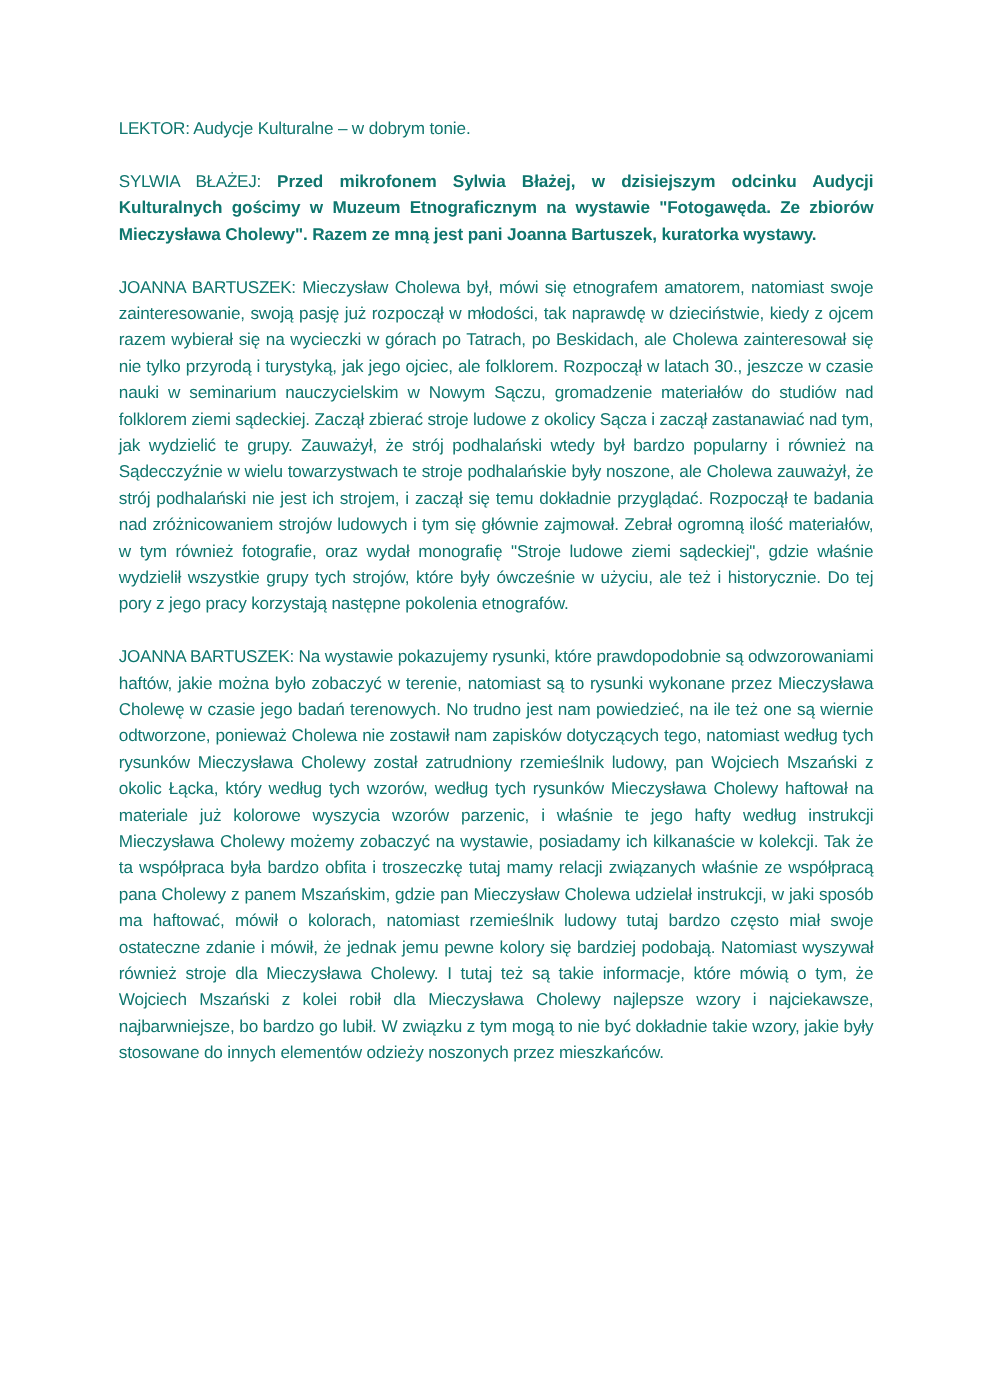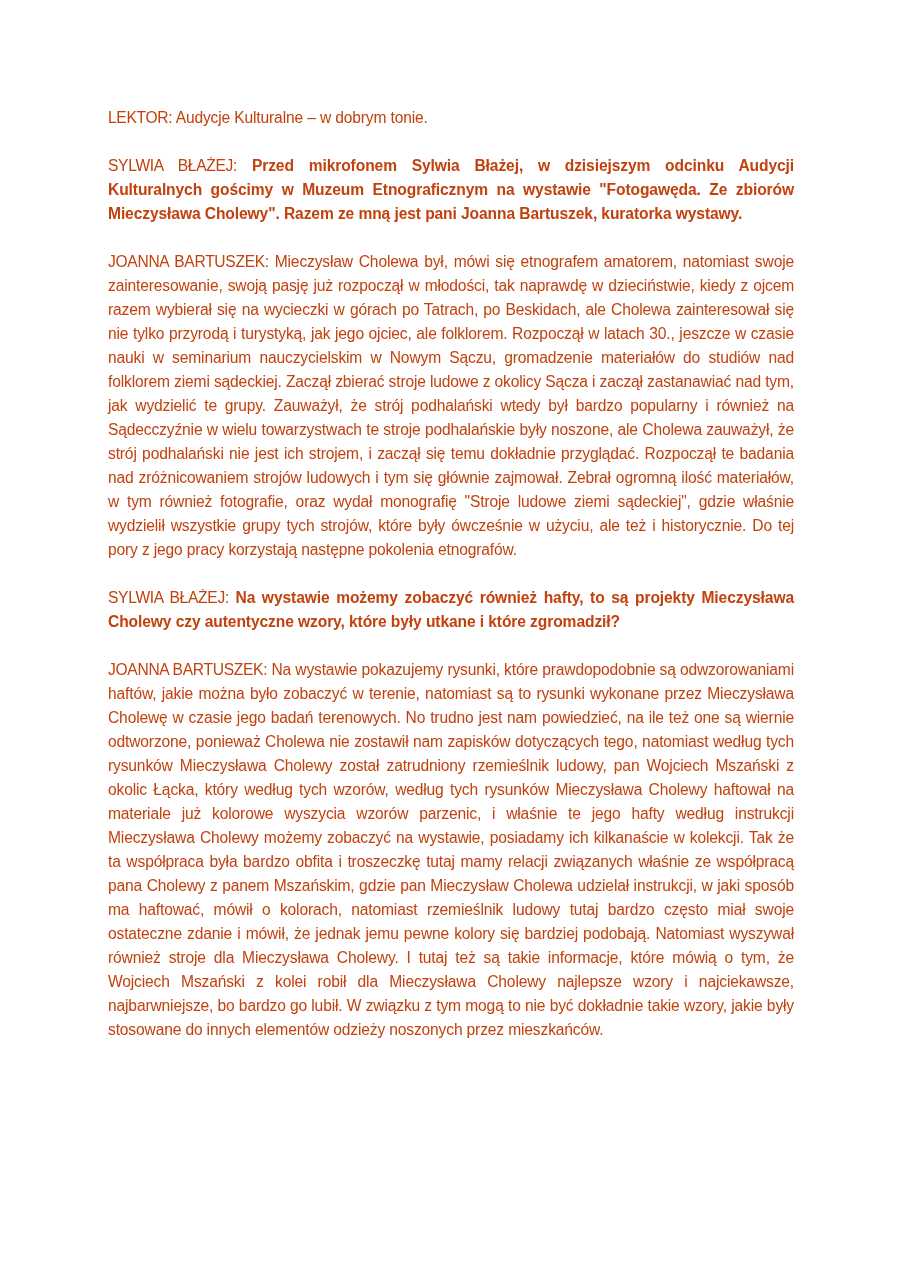--- a/index.html
+++ b/index.html
@@ -12,7 +12,7 @@
     font-family: "Liberation Sans", "DejaVu Sans", sans-serif;
     font-size: 15.6px;
     line-height: 24px;
-    color: #c2410c;
+    color: #0f766e;
   }
   .para {
     margin: 0 0 24px 0;

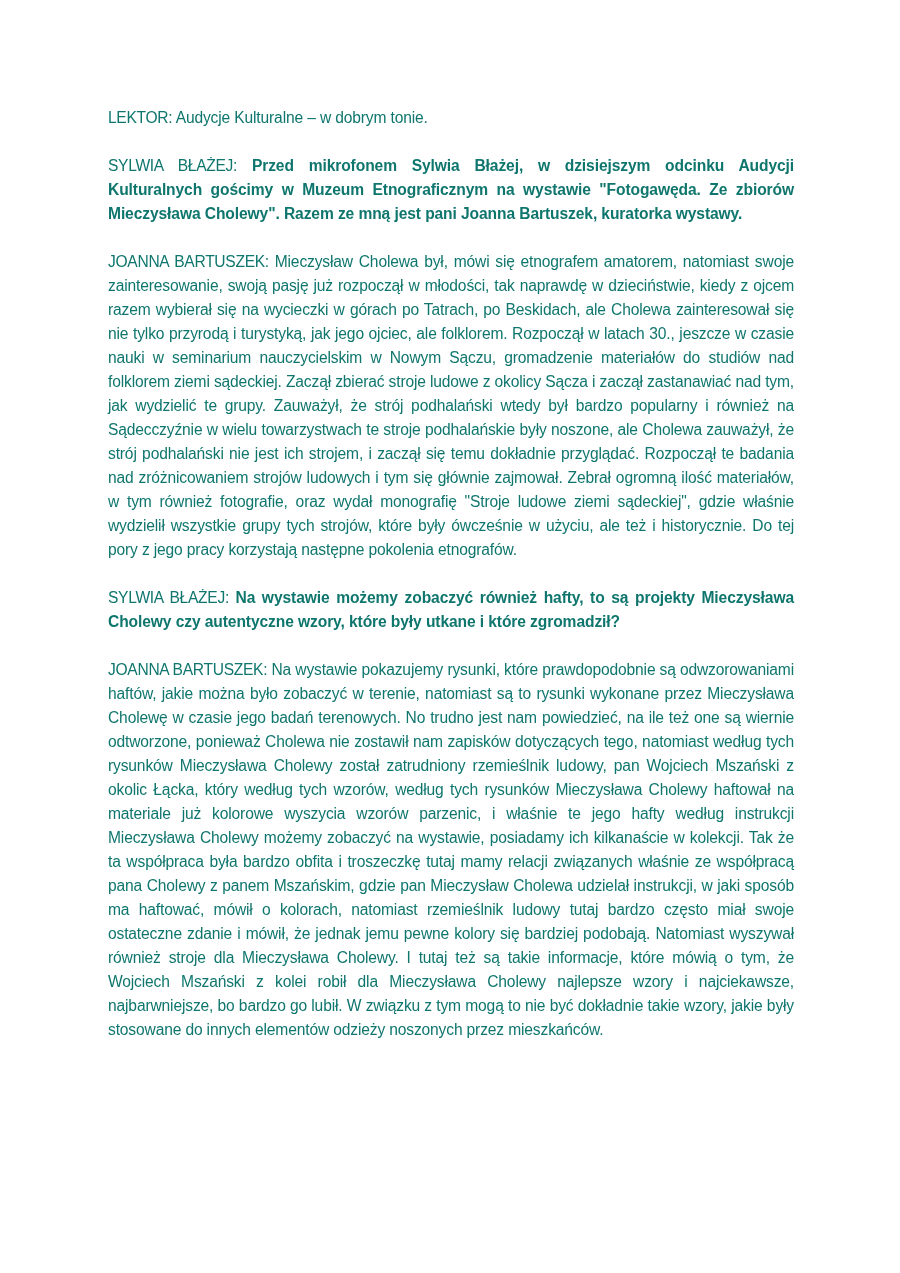--- a/index.html
+++ b/index.html
@@ -43,10 +43,6 @@
     <span class="speech">Mieczysław Cholewa był, mówi się etnografem amatorem, natomiast swoje zainteresowanie, swoją pasję już rozpoczął w młodości, tak naprawdę w dzieciństwie, kiedy z ojcem razem wybierał się na wycieczki w górach po Tatrach, po Beskidach, ale Cholewa zainteresował się nie tylko przyrodą i turystyką, jak jego ojciec, ale folklorem. Rozpoczął w latach 30., jeszcze w czasie nauki w seminarium nauczycielskim w Nowym Sączu, gromadzenie materiałów do studiów nad folklorem ziemi sądeckiej. Zaczął zbierać stroje ludowe z okolicy Sącza i zaczął zastanawiać nad tym, jak wydzielić te grupy. Zauważył, że strój podhalański wtedy był bardzo popularny i również na Sądecczyźnie w wielu towarzystwach te stroje podhalańskie były noszone, ale Cholewa zauważył, że strój podhalański nie jest ich strojem, i zaczął się temu dokładnie przyglądać. Rozpoczął te badania nad zróżnicowaniem strojów ludowych i tym się głównie zajmował. Zebrał ogromną ilość materiałów, w tym również fotografie, oraz wydał monografię "Stroje ludowe ziemi sądeckiej", gdzie właśnie wydzielił wszystkie grupy tych strojów, które były ówcześnie w użyciu, ale też i historycznie. Do tej pory z jego pracy korzystają następne pokolenia etnografów.</span>
   </p>
 
-  <p class="para">
-    <span class="speaker">SYLWIA BŁAŻEJ:</span>
-    <span class="speech-bold">Na wystawie możemy zobaczyć również hafty, to są projekty Mieczysława Cholewy czy autentyczne wzory, które były utkane i które zgromadził?</span>
-  </p>
 
   <p class="para">
     <span class="speaker">JOANNA BARTUSZEK:</span>

